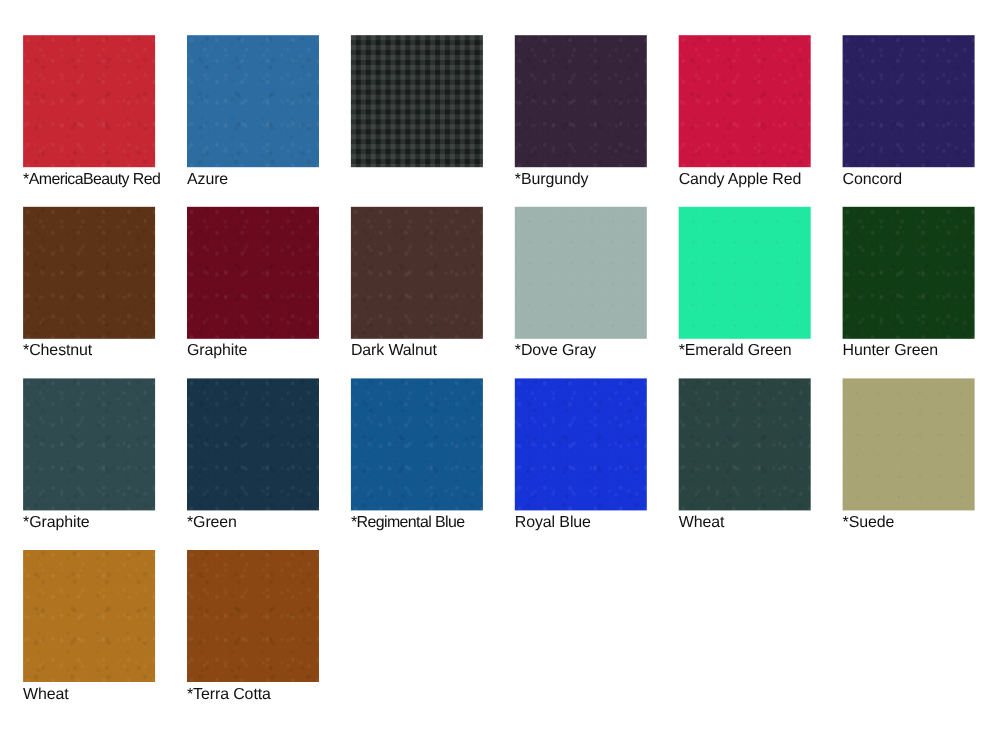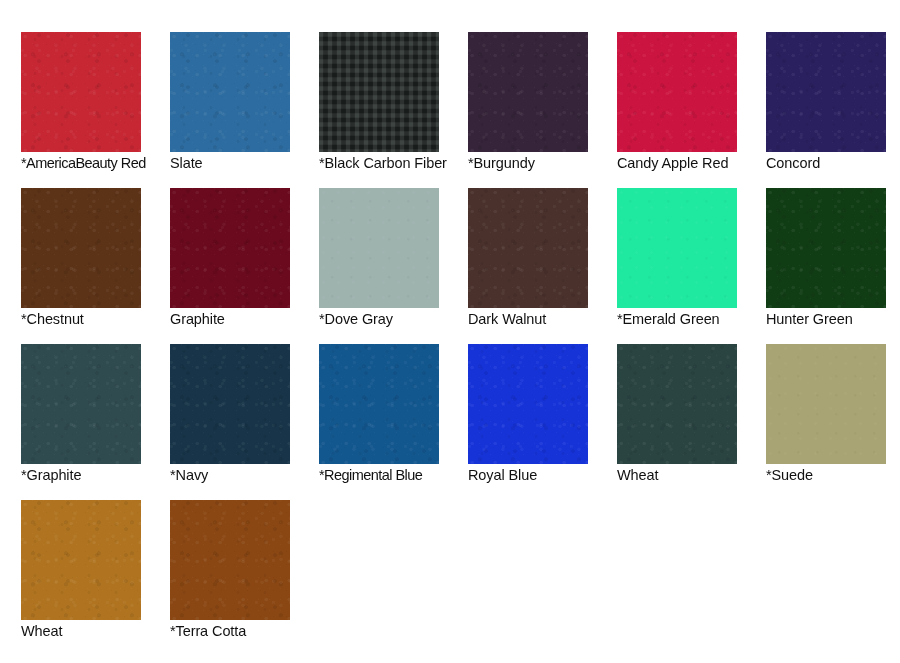--- a/index.html
+++ b/index.html
@@ -116,7 +116,7 @@
     </div>
     <div class="swatch-cell">
       <div class="swatch-chip" style="background-color: rgb(45, 108, 160);"></div>
-      <div class="swatch-label">Slate</div>
+      <div class="swatch-label">Azure</div>
     </div>
     <div class="swatch-cell">
       <div class="swatch-chip weave" style="background-color: rgb(37, 43, 41);"></div>

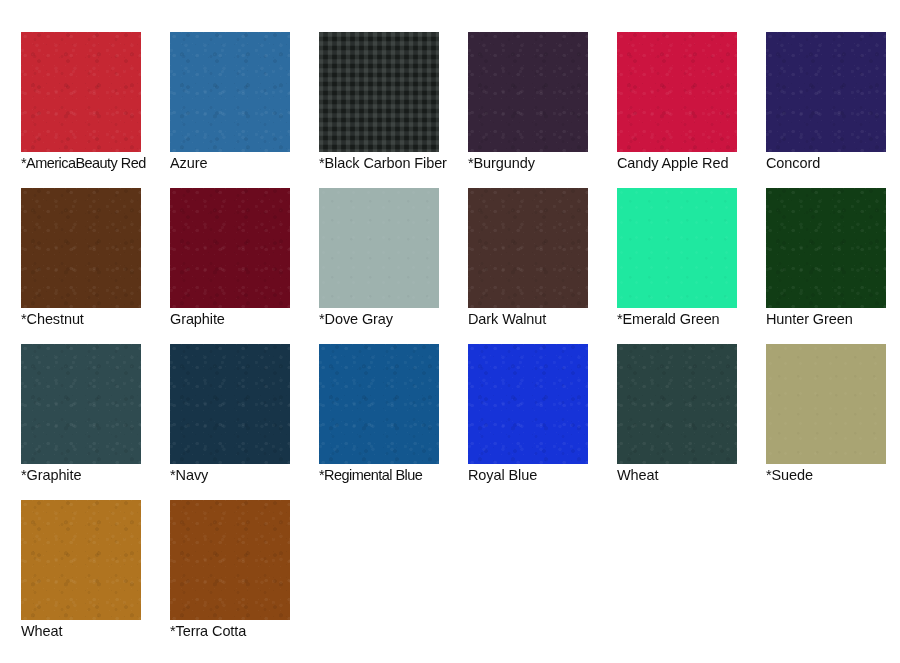--- a/index.html
+++ b/index.html
@@ -120,7 +120,6 @@
     </div>
     <div class="swatch-cell">
       <div class="swatch-chip weave" style="background-color: rgb(37, 43, 41);"></div>
-      <div class="swatch-label">*Black Carbon Fiber</div>
     </div>
     <div class="swatch-cell">
       <div class="swatch-chip" style="background-color: rgb(54, 36, 58);"></div>

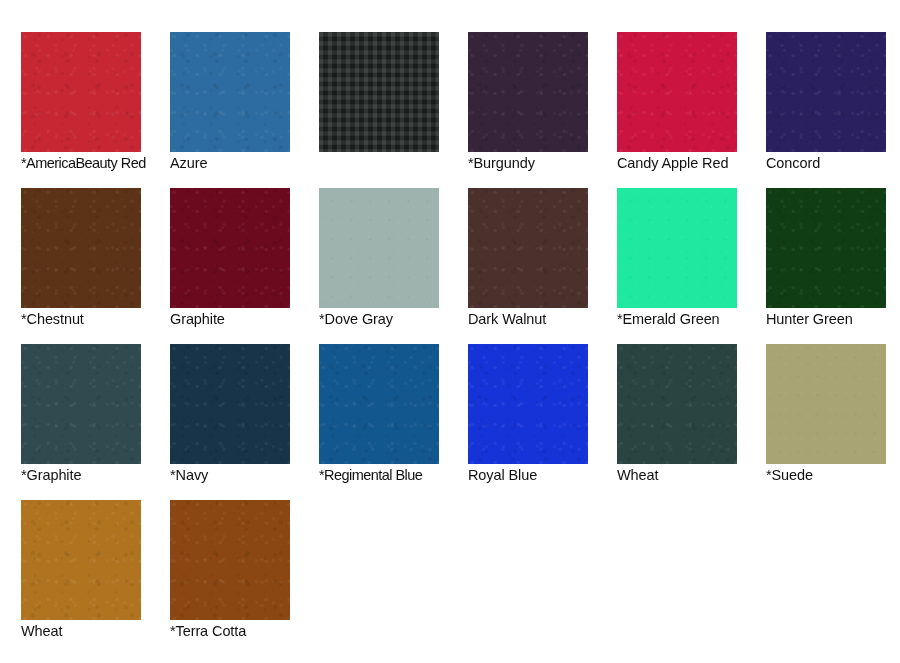--- a/index.html
+++ b/index.html
@@ -142,12 +142,12 @@
       <div class="swatch-label">Graphite</div>
     </div>
     <div class="swatch-cell">
+      <div class="swatch-chip" style="background-color: rgb(74, 49, 44);"></div>
+      <div class="swatch-label">Dark Walnut</div>
+    </div>
+    <div class="swatch-cell">
       <div class="swatch-chip flat" style="background-color: rgb(158, 178, 174);"></div>
       <div class="swatch-label">*Dove Gray</div>
-    </div>
-    <div class="swatch-cell">
-      <div class="swatch-chip" style="background-color: rgb(74, 49, 44);"></div>
-      <div class="swatch-label">Dark Walnut</div>
     </div>
     <div class="swatch-cell">
       <div class="swatch-chip flat" style="background-color: rgb(31, 232, 160);"></div>

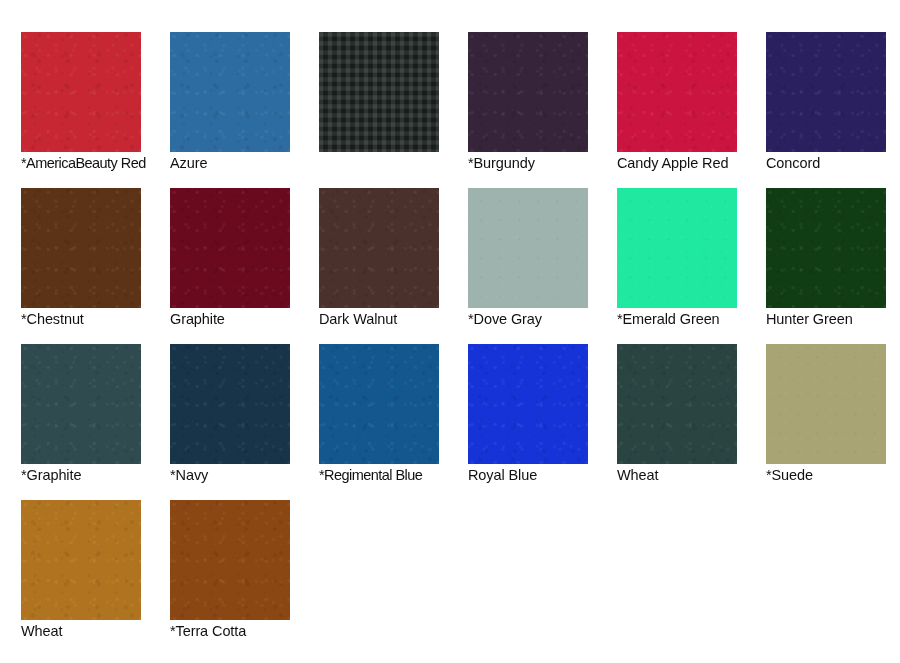--- a/index.html
+++ b/index.html
@@ -163,7 +163,7 @@
     </div>
     <div class="swatch-cell">
       <div class="swatch-chip" style="background-color: rgb(23, 52, 72);"></div>
-      <div class="swatch-label">*Navy</div>
+      <div class="swatch-label">*Green</div>
     </div>
     <div class="swatch-cell">
       <div class="swatch-chip" style="background-color: rgb(19, 87, 143);"></div>

